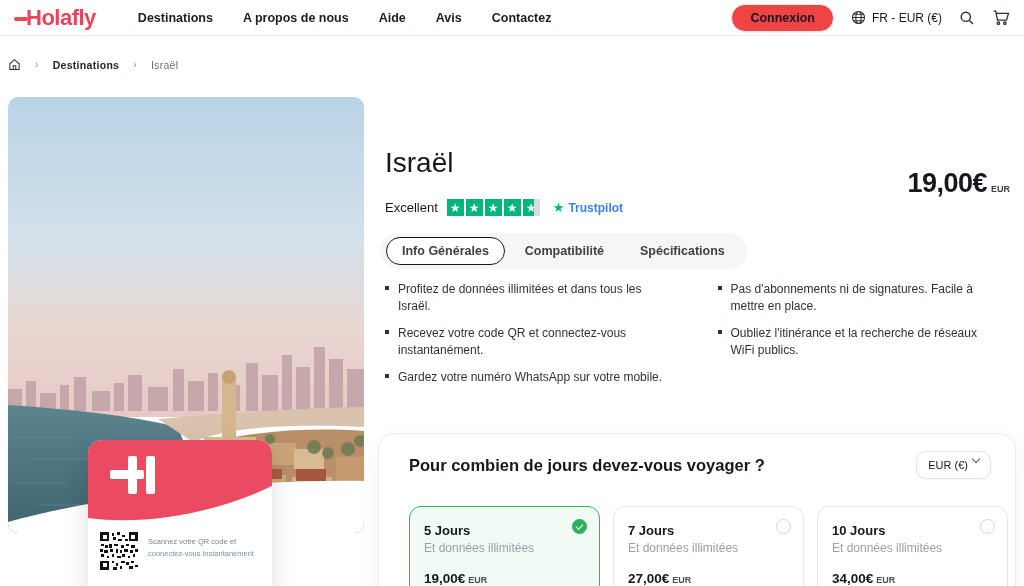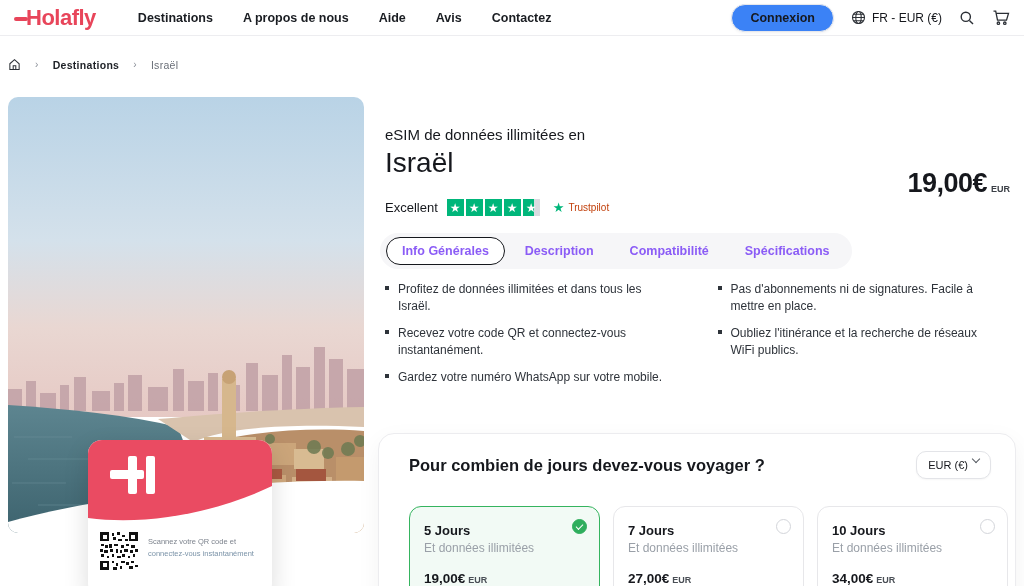--- a/index.html
+++ b/index.html
@@ -18,7 +18,7 @@
   .nav { display:flex; gap:30px; margin-left:42px; }
   .nav-item { font-size:12.5px; font-weight:600; color:#1a1d22; cursor:pointer; white-space:nowrap; }
   .hdr-right { margin-left:auto; display:flex; align-items:center; gap:17px; }
-  .login-btn { border:1px solid #e7e8ec; border-radius:999px; background:#3b82f6;
+  .login-btn { border:1px solid #e7e8ec; border-radius:999px; background:#ef4444;
     padding:6px 18px; font-size:12.5px; font-weight:600; color:#16181d;
     box-shadow:0 1px 3px rgba(0,0,0,.06); cursor:pointer; }
   .locale { display:flex; align-items:center; gap:6px; font-size:12px; color:#16181d; cursor:pointer; }

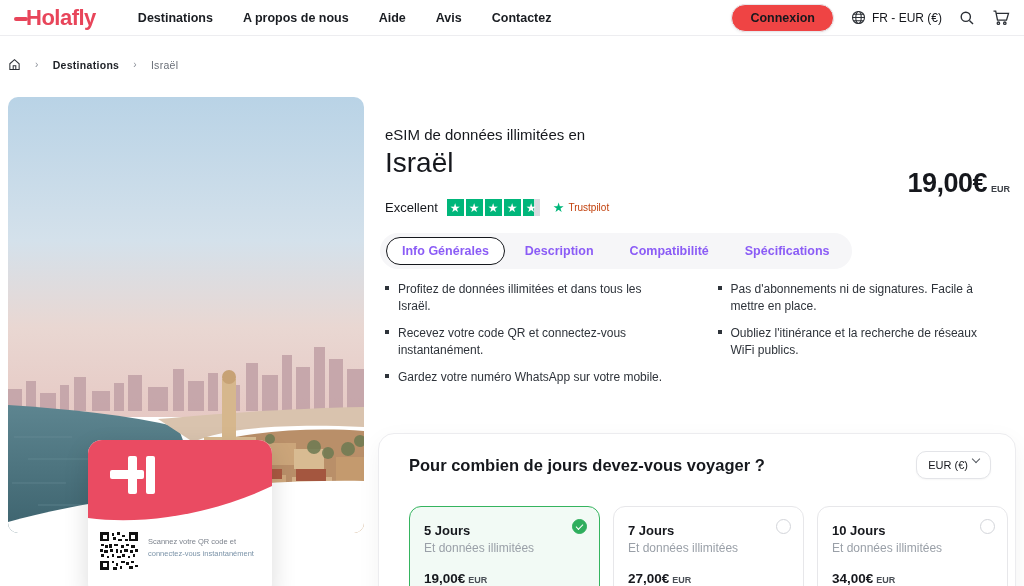--- a/index.html
+++ b/index.html
@@ -309,7 +309,6 @@
     </div>
   </div>
 
-  <div class="supertitle">eSIM de données illimitées en</div>
   <h1 class="page-title">Israël</h1>
 
   <div class="rating-row">

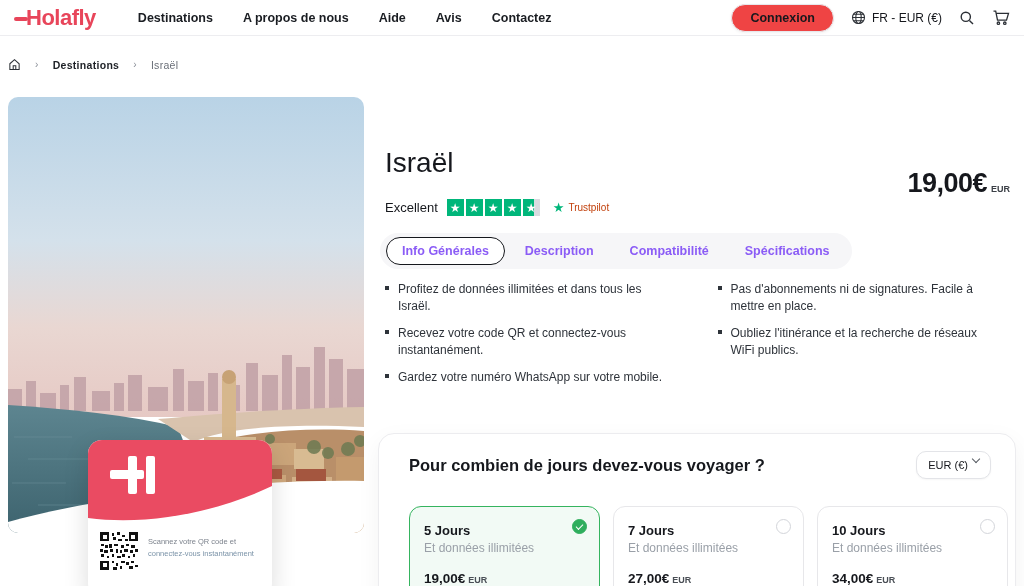--- a/index.html
+++ b/index.html
@@ -55,7 +55,7 @@
   .star-box.half { background:linear-gradient(90deg,#00b67a 0 62%, #d9dbe0 62% 100%); }
   .tp-mark { display:flex; align-items:center; gap:4px; margin-left:4px; }
   .tp-star { color:#00b67a; font-size:13px; }
-  .tp-name { font-size:10px; font-weight:400; color:#c2410c; }
+  .tp-name { font-size:12px; font-weight:700; color:#3b82f6; }
   .price-block { position:absolute; right:14px; top:168px; display:flex; align-items:baseline; gap:4px; }
   .price-main { font-size:27px; font-weight:700; letter-spacing:-.5px; }
   .price-cur { font-size:9px; font-weight:700; color:#3c4047; }

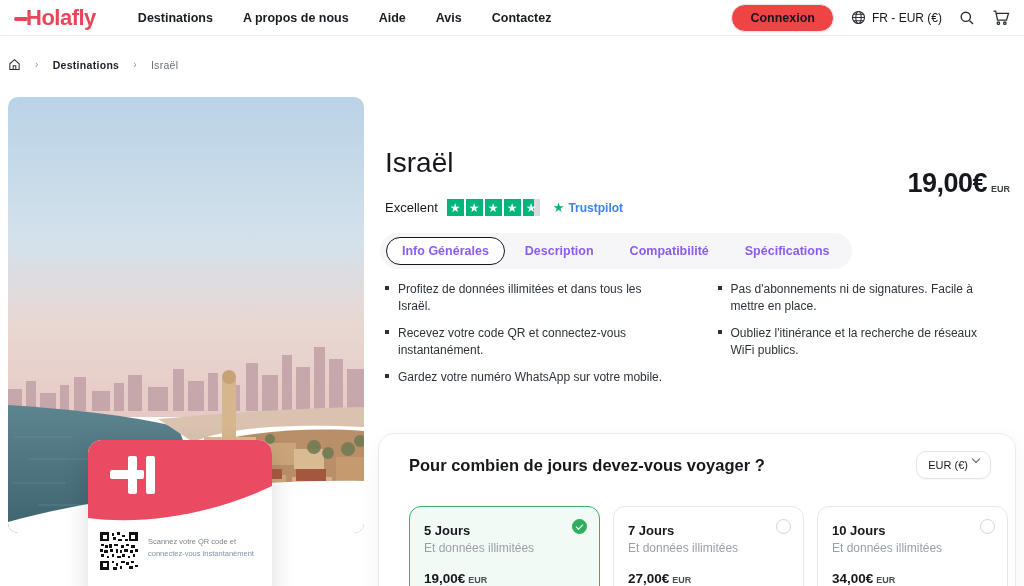--- a/index.html
+++ b/index.html
@@ -63,7 +63,7 @@
   
   .tabs { position:absolute; left:380px; top:233px; display:flex; align-items:center;
     background:#f6f6f8; border-radius:999px; padding:4px 6px; gap:4px; }
-  .tab { font-size:12.5px; font-weight:600; color:#8b5cf6; padding:7px 16px;
+  .tab { font-size:12.5px; font-weight:600; color:#404040; padding:7px 16px;
     border-radius:999px; cursor:pointer; white-space:nowrap; }
   .tab.active { background:#fff; border:1.5px solid #16181d; padding:6px 15px; }
 

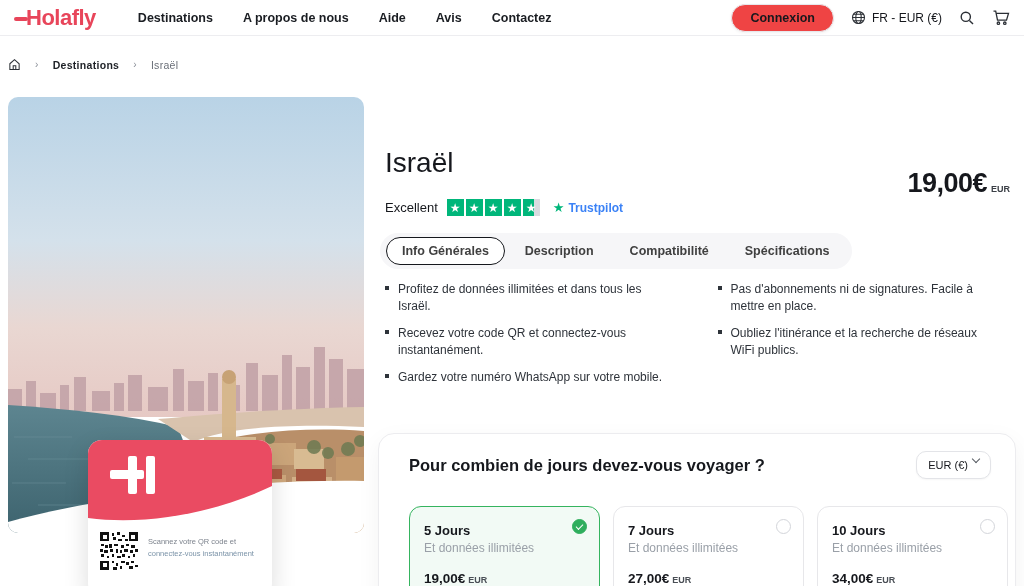--- a/index.html
+++ b/index.html
@@ -333,7 +333,6 @@
 
   <div class="tabs">
     <span class="tab active">Info Générales</span>
-    <span class="tab">Description</span>
     <span class="tab">Compatibilité</span>
     <span class="tab">Spécifications</span>
   </div>

